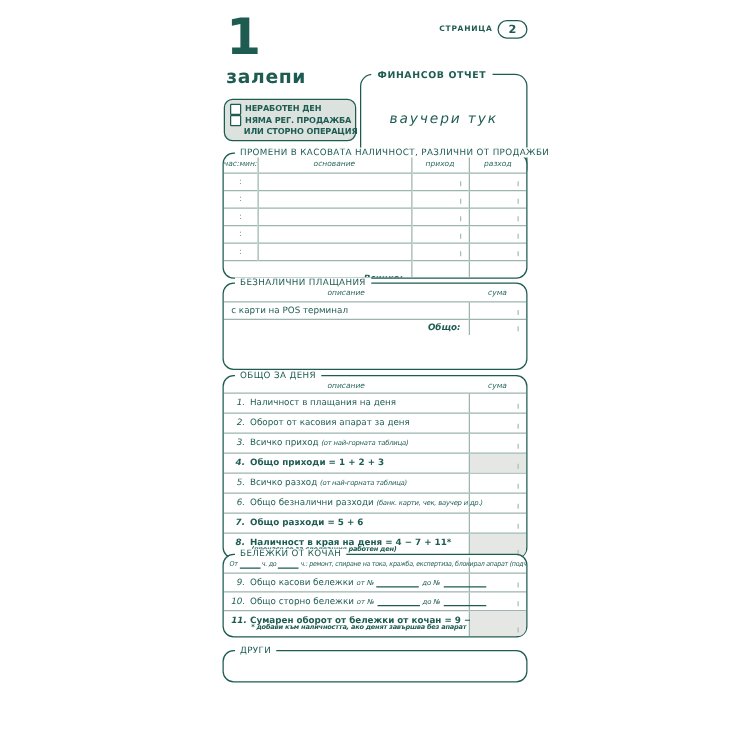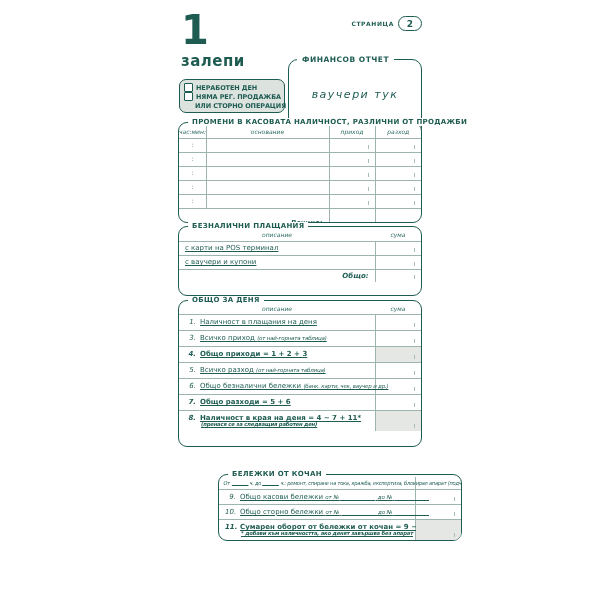--- a/index.html
+++ b/index.html
@@ -22,7 +22,7 @@
 
   .chk-panel{position:absolute;left:1px;top:67px;width:106px;height:34px;background:#DCE3DF;
     border:1.6px solid #1E5C52;border-radius:7px;padding:3px 4px;box-sizing:border-box;}
-  .chk-row{display:flex;align-items:center;gap:3px;height:9px;}
+  .chk-row{display:flex;align-items:flex-start;gap:3px;height:9px;}
   .chk-row.indent{padding-left:11px;}
   .chk{width:7px;height:7px;background:#fff;border:1px solid #1E5C52;border-radius:1px;flex:0 0 auto;}
   .chk-label{font-size:6.5px;font-weight:bold;white-space:nowrap;letter-spacing:-.1px;}

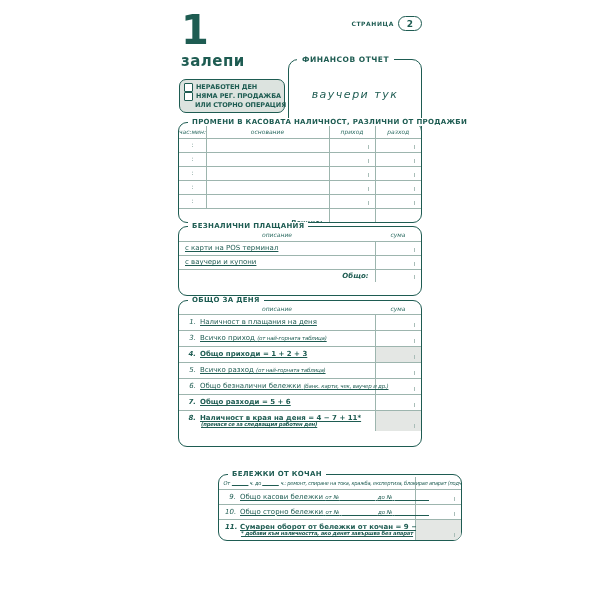--- a/index.html
+++ b/index.html
@@ -30,7 +30,7 @@
   
   .sec{position:absolute;left:0;width:244px;border:1.6px solid #1E5C52;border-radius:9px;background:#fff;box-sizing:border-box;}
   .sec-title{position:absolute;top:-5px;left:9px;background:#fff;padding:0 4px;font-size:7px;
-    font-weight:bold;letter-spacing:.3px;white-space:nowrap;z-index:2;}
+    font-weight:normal;letter-spacing:.3px;white-space:nowrap;z-index:2;}
   .fin-title{position:absolute;top:-5px;left:8px;background:#fff;padding:0 5px;font-size:7.5px;
     font-weight:bold;letter-spacing:.5px;white-space:nowrap;}
   .sec-body{position:absolute;left:0;right:0;top:0;bottom:0;overflow:hidden;border-radius:7px;}

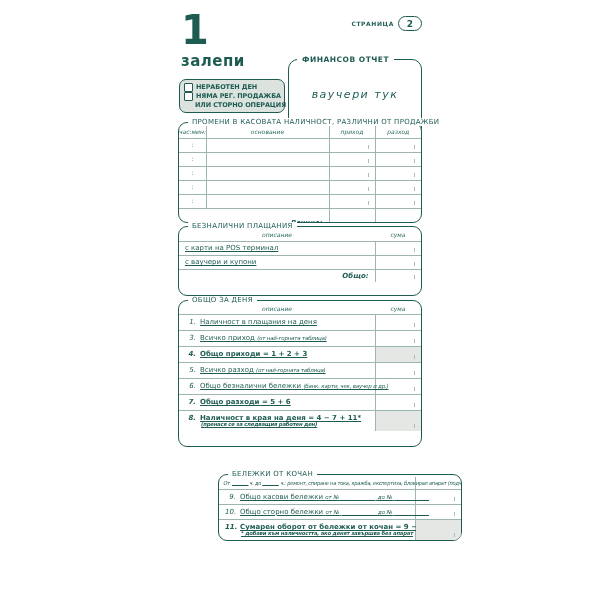--- a/index.html
+++ b/index.html
@@ -44,7 +44,7 @@
   .shade{background:#E4E7E4;}
   .colon{display:block;text-align:center;color:#5F877E;font-size:6.5px;}
   .tot-label{text-align:right;padding-right:6px !important;font-weight:bold;font-style:italic;font-size:7.5px;}
-  .desc{padding-left:6px !important;white-space:nowrap;text-decoration:underline;}
+  .desc{padding-left:6px !important;white-space:nowrap;}
   .num{display:inline-block;width:11px;text-align:right;font-style:italic;margin-right:4px;}
   .note{font-size:5.5px;font-style:italic;letter-spacing:-.2px;}
   .sub{display:block;font-size:5.3px;font-style:italic;padding-left:16px;margin-top:-1px;letter-spacing:-.2px;}

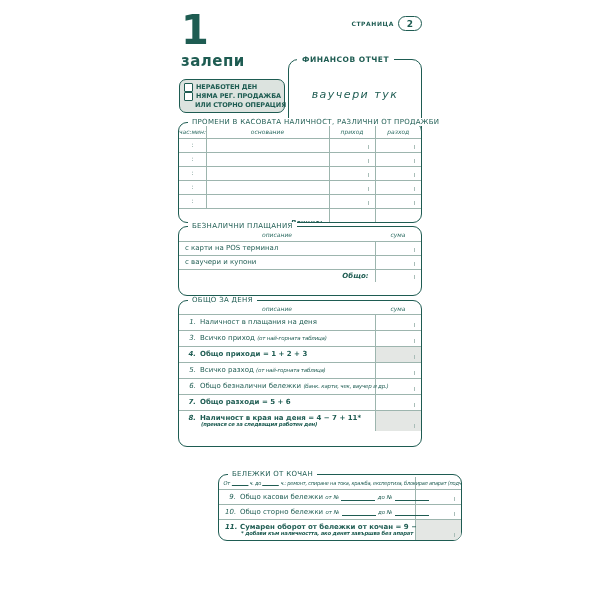--- a/index.html
+++ b/index.html
@@ -181,10 +181,6 @@
                 <td class="bt desc">с карти на POS терминал</td>
                 <td class="bl bt amt"></td>
               </tr>
-        <tr style="height:14px">
-                <td class="bt desc">с ваучери и купони</td>
-                <td class="bl bt amt"></td>
-              </tr>
         <tr style="height:13px">
                 <td class="bt tot-label">Общо:</td>
                 <td class="bl bt amt"></td>

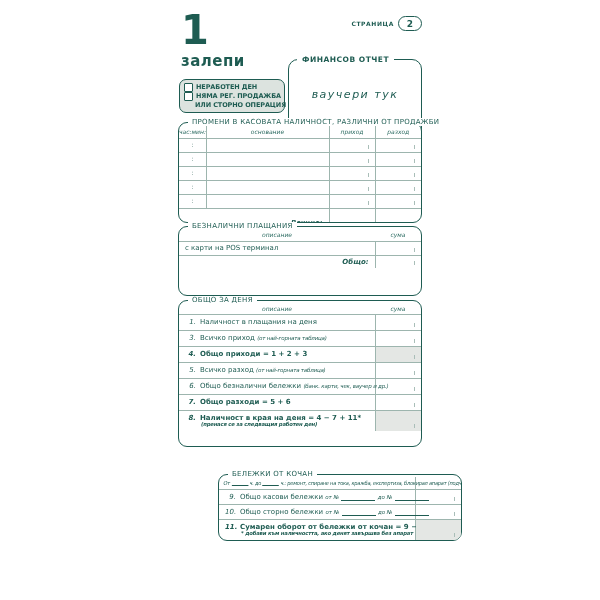--- a/index.html
+++ b/index.html
@@ -208,6 +208,10 @@
                 <td class="bl bt amt"></td>
               </tr>
         <tr style="height:16px">
+                <td class="bt desc"><span class="num">2.</span><span>Оборот от касовия апарат за деня</span></td>
+                <td class="bl bt amt"></td>
+              </tr>
+        <tr style="height:16px">
                 <td class="bt desc"><span class="num">3.</span><span>Всичко приход</span> <span class="note">(от най-горната таблица)</span></td>
                 <td class="bl bt amt"></td>
               </tr>

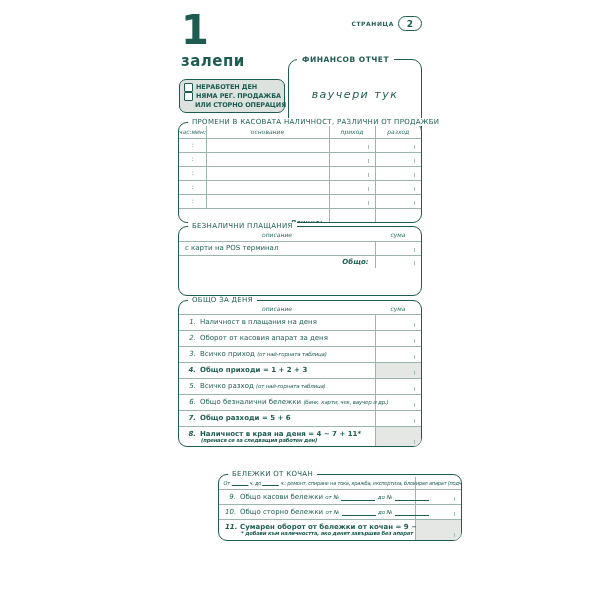--- a/index.html
+++ b/index.html
@@ -224,7 +224,7 @@
                 <td class="bl bt amt"></td>
               </tr>
         <tr style="height:16px">
-                <td class="bt desc"><span class="num">6.</span><span>Общо безналични бележки</span> <span class="note">(банк. карти, чек, ваучер и др.)</span></td>
+                <td class="bt desc"><span class="num">6.</span><span>Общо безналични разходи</span> <span class="note">(банк. карти, чек, ваучер и др.)</span></td>
                 <td class="bl bt amt"></td>
               </tr>
         <tr style="height:16px">

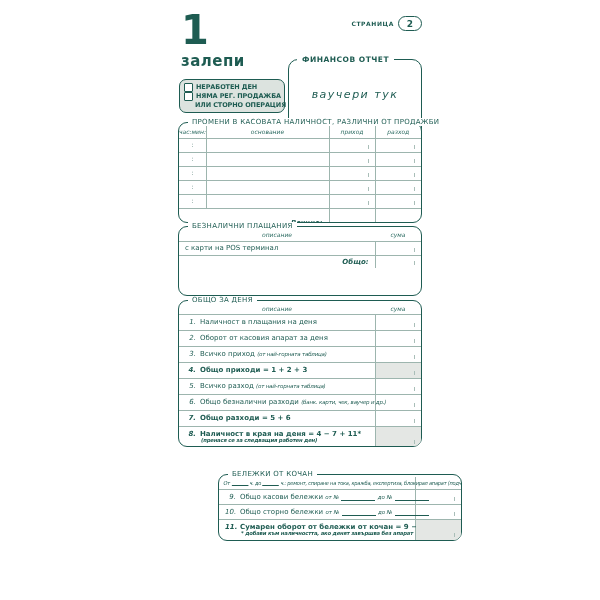--- a/index.html
+++ b/index.html
@@ -63,7 +63,7 @@
   .sig-sign{flex:1;text-align:right;padding-right:10px;}
 
   .s1{top:110px;height:101px;} .s2{top:214px;height:70px;} .s3{top:288px;height:147px;}
-  .s4{top:462px;height:67px;margin-left:40px;}  .s5{top:508px;height:26px;} .s6{top:538px;height:27px;}
+  .s4{top:431px;height:67px;}  .s5{top:508px;height:26px;} .s6{top:538px;height:27px;}
 </style>
 </head>
 <body>

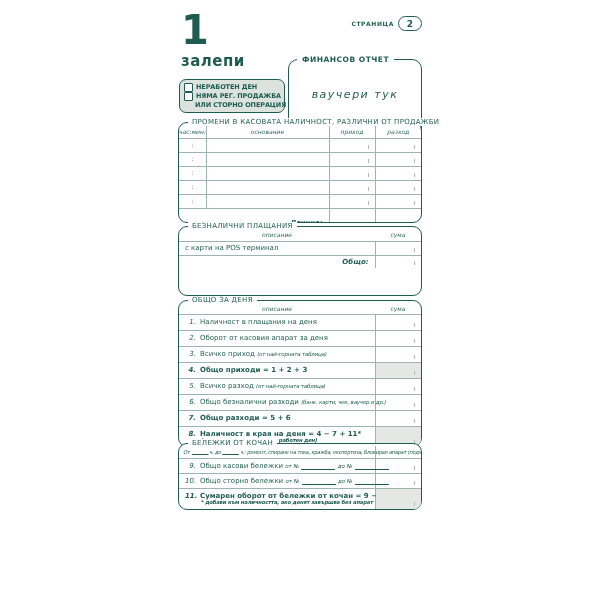--- a/index.html
+++ b/index.html
@@ -278,6 +278,10 @@
     </div>
   </div>
 
+  <div class="sec s5">
+    <span class="sec-title">ДРУГИ</span>
+    <div class="sec-body"></div>
+  </div>
 
 
 </div>

